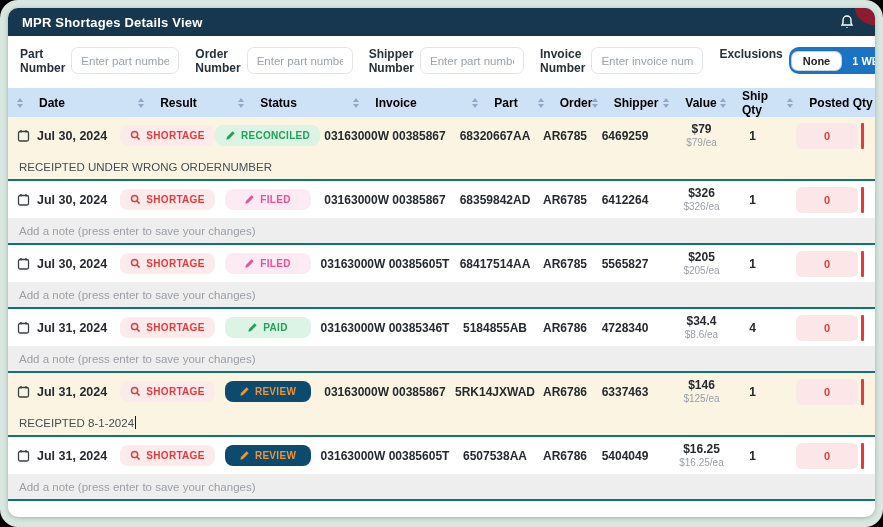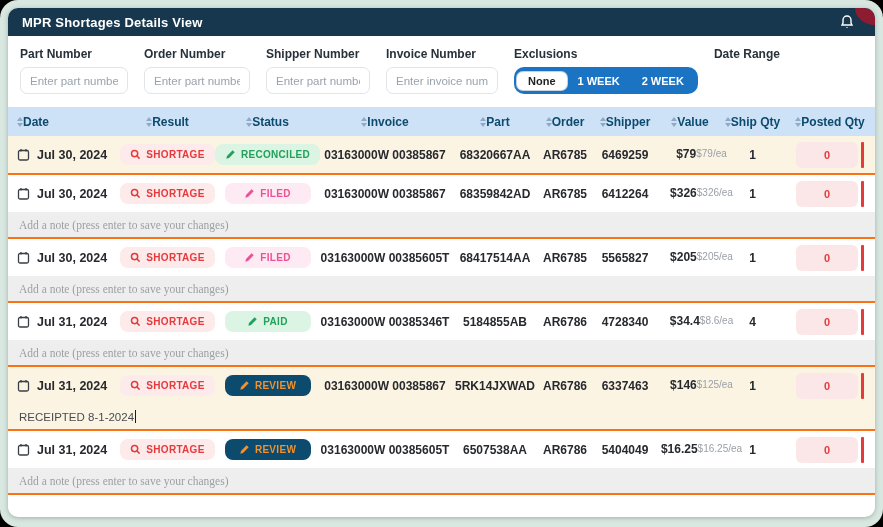--- a/index.html
+++ b/index.html
@@ -15,7 +15,7 @@
 
   
   .filters { display:flex; gap:16px; padding:11px 12px 13px 12px; background:#fff; }
-  .fgroup { display:flex; flex-direction:column; gap:6px; }
+  .fgroup { display:flex; flex-direction:row; gap:6px; }
   .flabel { font-size:12px; font-weight:600; color:#27313a; }
   .finput { height:27px; border:1px solid #e1e4e8; border-radius:7px; padding:0 9px; font-size:11.5px; color:#333; background:#fff; outline:none; font-family:"Liberation Sans",sans-serif; }
   .finput::placeholder { color:#9aa3ad; }

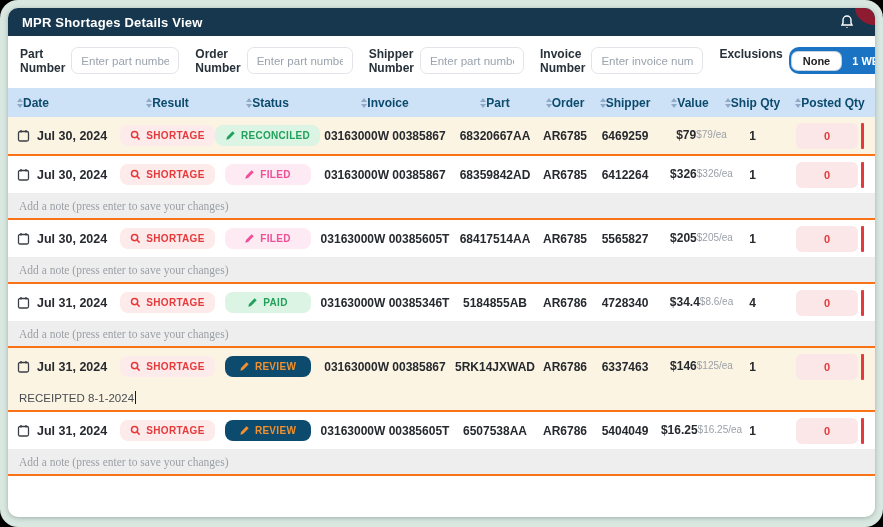--- a/index.html
+++ b/index.html
@@ -29,7 +29,7 @@
   
   .grid { display:grid; grid-template-columns:112px 95px 105px 130px 90px 50px 70px 60px 65px 90px; align-items:center; }
   .thead { background:#cde2f6; height:29px; }
-  .th { display:flex; align-items:center; justify-content:center; gap:0; font-size:12px; font-weight:bold; color:#0c4a6e; }
+  .th { display:flex; align-items:center; justify-content:center; gap:16px; font-size:12px; font-weight:bold; color:#000000; }
   .th.left { justify-content:flex-start; padding-left:9px; }
   .sort { display:inline-flex; flex-direction:column; gap:2px; }
   .sort i { display:block; width:0; height:0; border-left:3px solid transparent; border-right:3px solid transparent; }

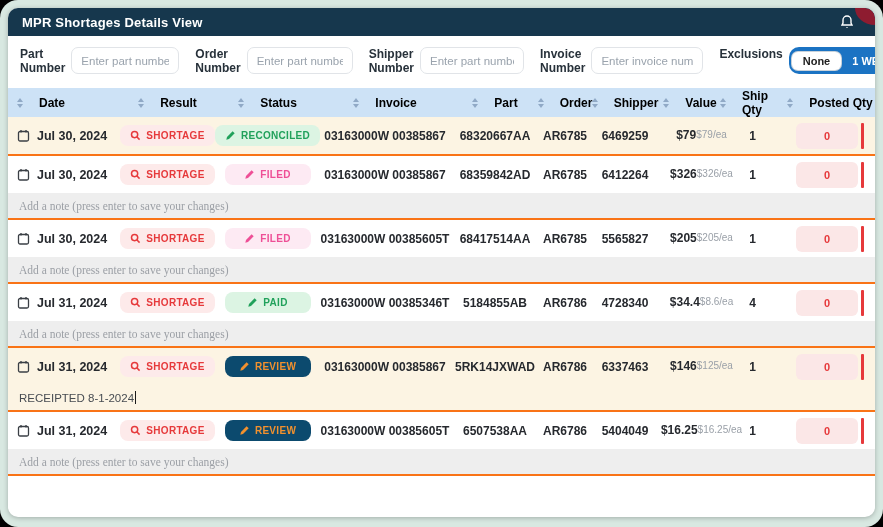--- a/index.html
+++ b/index.html
@@ -36,7 +36,7 @@
   .sort .up { border-bottom:4px solid #90a9c6; }
   .sort .dn { border-top:4px solid #90a9c6; }
 
-  .group { border-bottom:2px solid #f97316; }
+  .group { border-bottom:2px solid #0f766e; }
   .row { height:37px; background:#fff; cursor:pointer; }
   .group.hl .row { background:#fcf4e3; }
   .cell { display:flex; align-items:center; justify-content:center; font-size:12px; font-weight:bold; color:#26292e; }

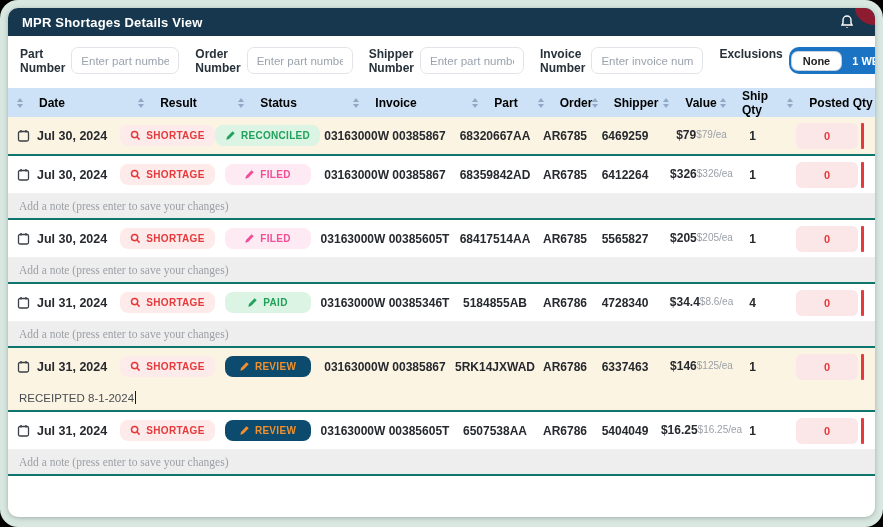--- a/index.html
+++ b/index.html
@@ -48,7 +48,7 @@
   .p-green  { background:#dcf4e3; color:#21a15b; min-width:86px; }
   .p-pink   { background:#fdeaf3; color:#ee4f96; min-width:86px; }
   .p-orange { background:#0c4a6e; color:#f2912e; min-width:86px; }
-  .val { flex-direction:row; line-height:1.25;margin-left:23px; }
+  .val { flex-direction:column; line-height:1.25;margin-left:23px; }
   .val .u { font-size:10px; font-weight:normal; color:#9aa0a8; }
   .posted { gap:3px; }
   .qty-pill { display:inline-flex; align-items:center; justify-content:center; width:62px; height:26px; background:#fbe7e7; border-radius:6px; color:#e6393b; font-size:11px; font-weight:bold; cursor:pointer; }

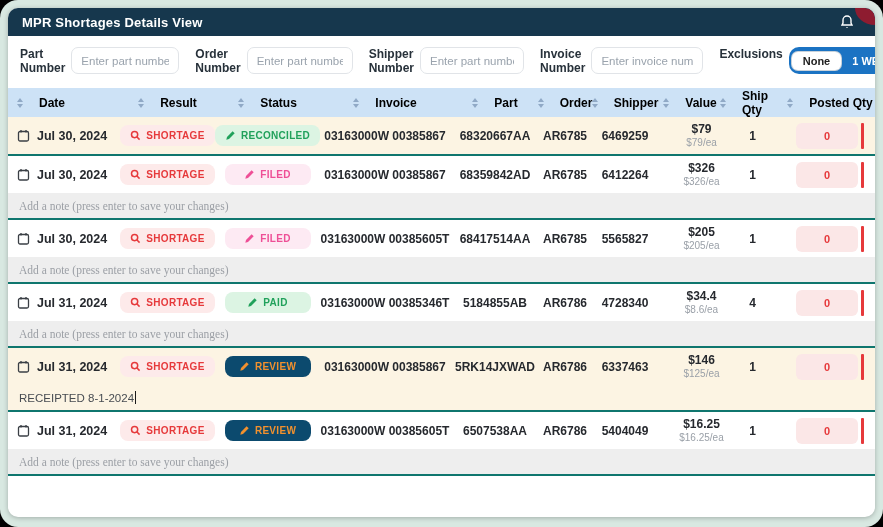--- a/index.html
+++ b/index.html
@@ -245,6 +245,7 @@
             <span class="qbar"></span>
           </div>
       </div>
+      <div class="note">RECEIPTED UNDER WRONG ORDERNUMBER</div>
     </div>
 
     <div class="group">

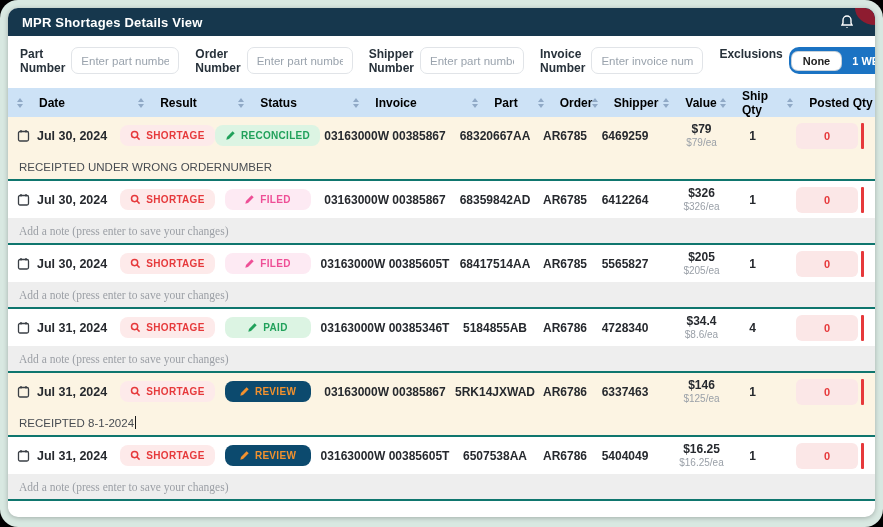--- a/index.html
+++ b/index.html
@@ -55,7 +55,7 @@
   .qbar { width:3px; height:26px; background:#e6393b; border-radius:1px; }
 
   .note { height:25px; display:flex; align-items:center; padding-left:11px; font-size:11.5px; background:#eeeeee; color:#474c52; cursor:text; }
-  .note.ph { color:#9b9fa5;font-family:Liberation Serif, serif; }
+  .note.ph { color:#9b9fa5; }
   .group.hl .note { background:#fcf4e3; }
   .caret { width:1px; height:13px; background:#1a1a1a; margin-left:1px; }
 </style>

